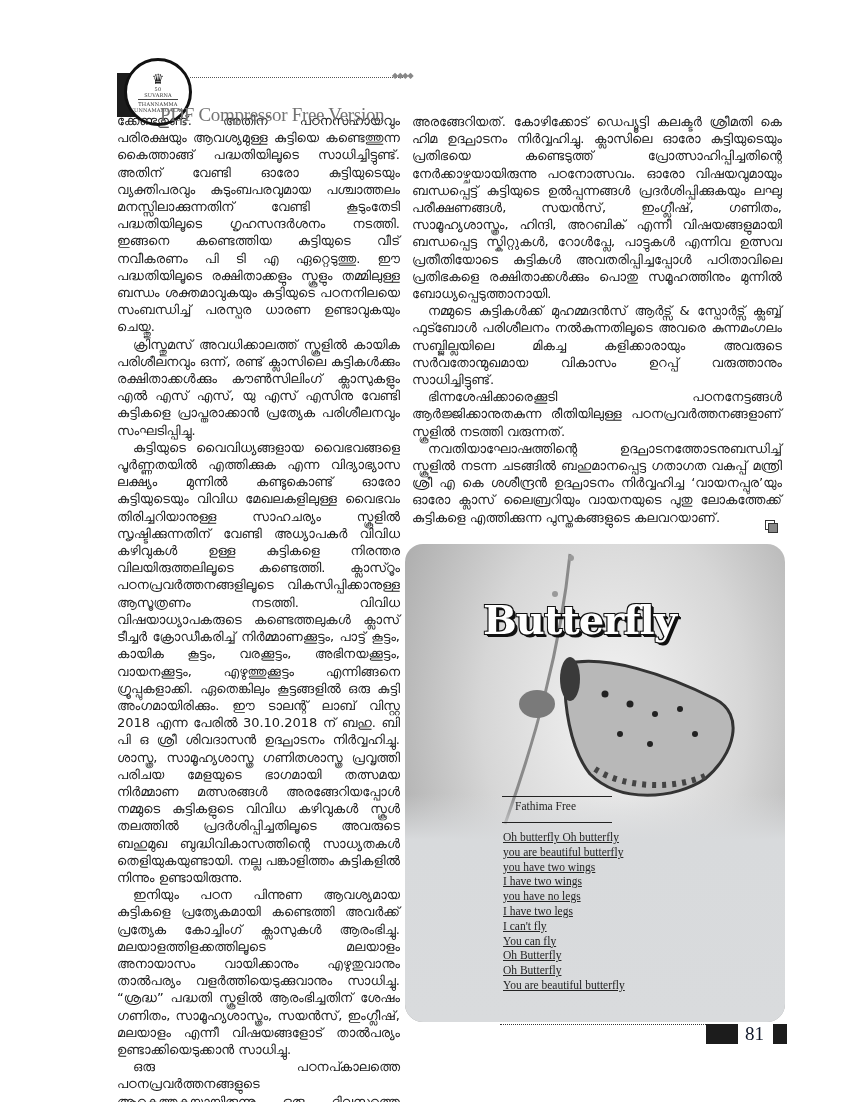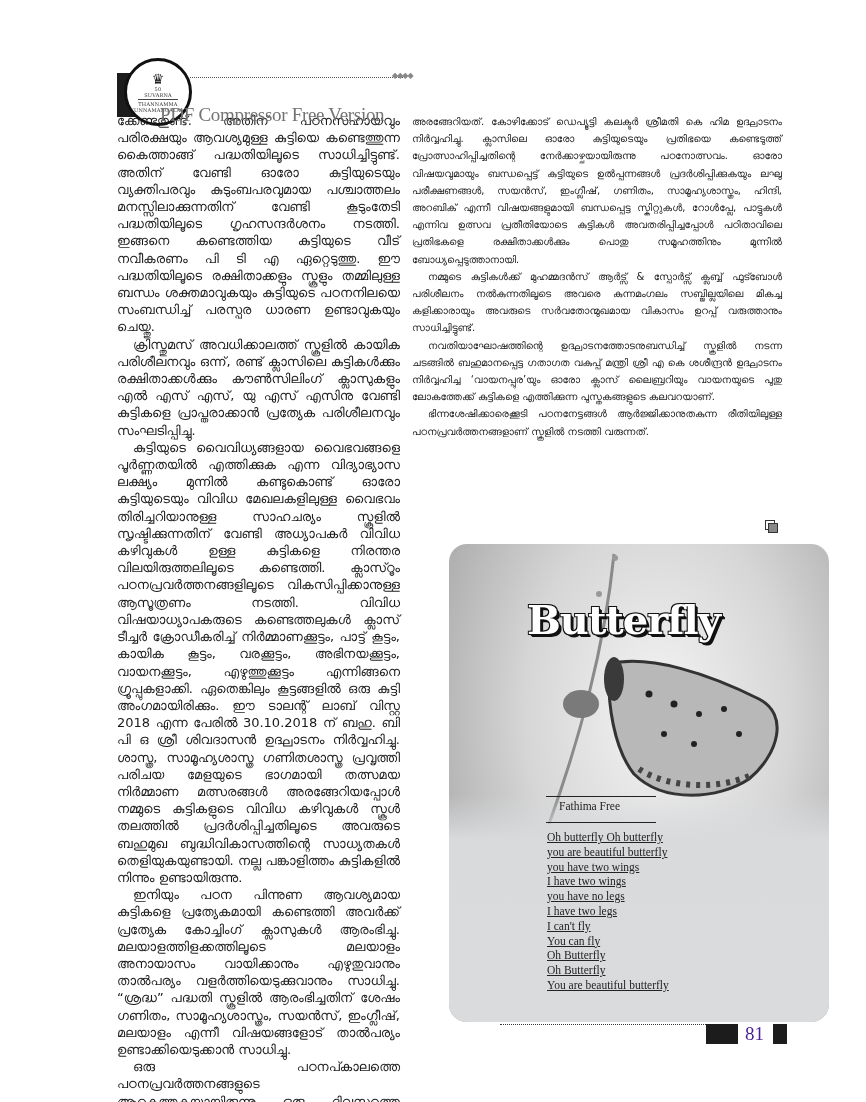--- a/index.html
+++ b/index.html
@@ -14,7 +14,7 @@
     .watermark { position: absolute; left: 160px; top: 104px; font-family: "Liberation Serif", serif; font-weight: normal; font-size: 19px; color: #737373; white-space: nowrap; letter-spacing: -0.3px; z-index: 5; }
     .col { position: absolute; font-size: 13px; line-height: 17.2px; text-align: justify; }
     .col-left { left: 117px; top: 112px; width: 283px; }
-    .col-right { left: 412px; top: 113px; width: 370px; font-size: 10px; }
+    .col-right { left: 412px; top: 113px; width: 370px; font-size: 13px; }
     .col p { margin: 0; text-indent: 16px; }
     .col p.no-indent { text-indent: 0; }
     .end-mark { position: absolute; left: 765px; top: 520px; width: 12px; height: 12px; }

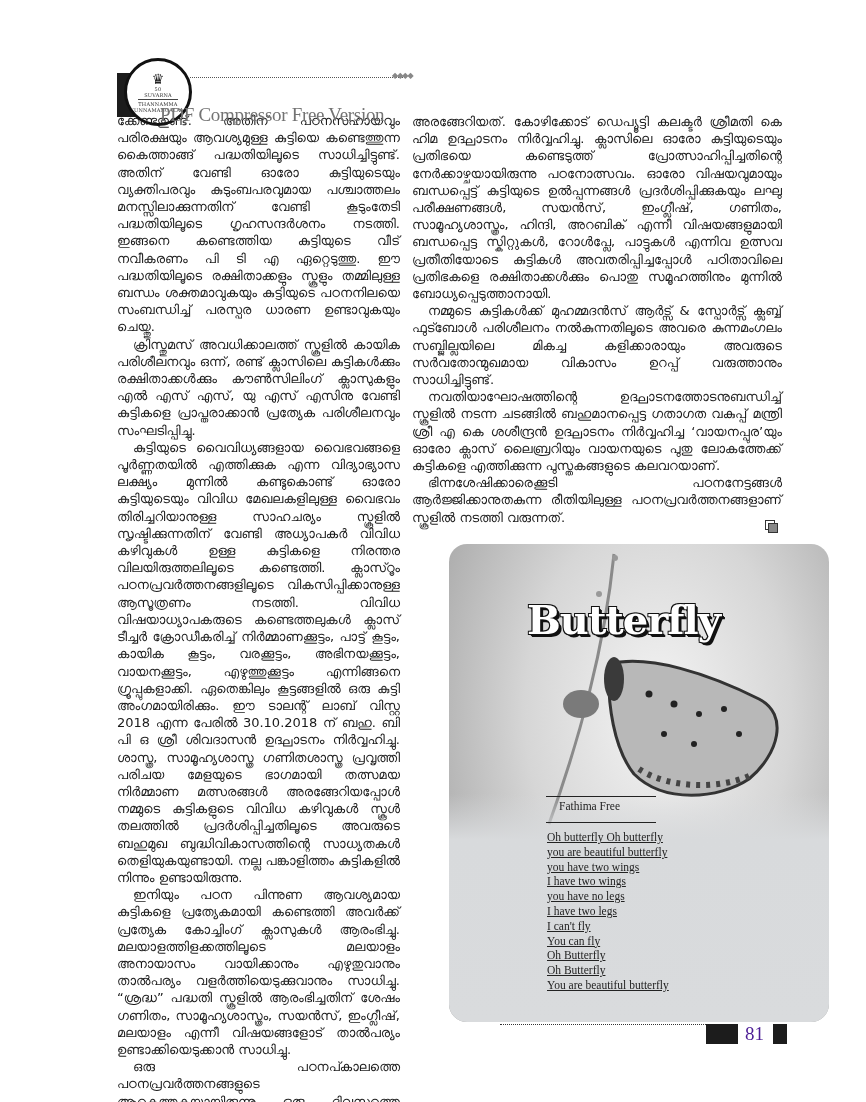--- a/index.html
+++ b/index.html
@@ -63,8 +63,8 @@
 <div class="col col-right">
   <p class="no-indent">അരങ്ങേറിയത്. കോഴിക്കോട് ഡെപ്യൂട്ടി കലക്ടർ ശ്രീമതി കെ ഹിമ ഉദ്ഘാടനം നിർവ്വഹിച്ചു. ക്ലാസിലെ ഓരോ കുട്ടിയുടെയും പ്രതിഭയെ കണ്ടെടുത്ത് പ്രോത്സാഹിപ്പിച്ചതിന്റെ നേർക്കാഴ്ചയായിരുന്നു പഠനോത്സവം. ഓരോ വിഷയവുമായും ബന്ധപ്പെട്ട് കുട്ടിയുടെ ഉൽപ്പന്നങ്ങൾ പ്രദർശിപ്പിക്കുകയും ലഘു പരീക്ഷണങ്ങൾ, സയൻസ്, ഇംഗ്ലീഷ്, ഗണിതം, സാമൂഹ്യശാസ്ത്രം, ഹിന്ദി, അറബിക് എന്നീ വിഷയങ്ങളുമായി ബന്ധപ്പെട്ട സ്കിറ്റുകൾ, റോൾപ്ലേ, പാട്ടുകൾ എന്നിവ ഉത്സവ പ്രതീതിയോടെ കുട്ടികൾ അവതരിപ്പിച്ചപ്പോൾ പഠിതാവിലെ പ്രതിഭകളെ രക്ഷിതാക്കൾക്കും പൊതു സമൂഹത്തിനും മുന്നിൽ ബോധ്യപ്പെടുത്താനായി.</p>
   <p>നമ്മുടെ കുട്ടികൾക്ക് മുഹമ്മദൻസ് ആർട്സ് &amp; സ്പോർട്സ് ക്ലബ്ബ് ഫുട്ബോൾ പരിശീലനം നൽകുന്നതിലൂടെ അവരെ കുന്നമംഗലം സബ്ജില്ലയിലെ മികച്ച കളിക്കാരായും അവരുടെ സർവതോന്മുഖമായ വികാസം ഉറപ്പ് വരുത്താനും സാധിച്ചിട്ടുണ്ട്.</p>
+  <p>ഭിന്നശേഷിക്കാരെക്കൂടി പഠനനേട്ടങ്ങൾ ആർജ്ജിക്കാനുതകുന്ന രീതിയിലുള്ള പഠനപ്രവർത്തനങ്ങളാണ് സ്കൂളിൽ നടത്തി വരുന്നത്.</p>
   <p>നവതിയാഘോഷത്തിന്റെ ഉദ്ഘാടനത്തോടനുബന്ധിച്ച് സ്കൂളിൽ നടന്ന ചടങ്ങിൽ ബഹുമാനപ്പെട്ട ഗതാഗത വകുപ്പ് മന്ത്രി ശ്രീ എ കെ ശശീന്ദ്രൻ ഉദ്ഘാടനം നിർവ്വഹിച്ച ‘വായനപ്പുര’യും ഓരോ ക്ലാസ് ലൈബ്രറിയും വായനയുടെ പുതു ലോകത്തേക്ക് കുട്ടികളെ എത്തിക്കുന്ന പുസ്തകങ്ങളുടെ കലവറയാണ്.</p>
-  <p>ഭിന്നശേഷിക്കാരെക്കൂടി പഠനനേട്ടങ്ങൾ ആർജ്ജിക്കാനുതകുന്ന രീതിയിലുള്ള പഠനപ്രവർത്തനങ്ങളാണ് സ്കൂളിൽ നടത്തി വരുന്നത്.</p>
 </div>
 
 <div class="end-mark">

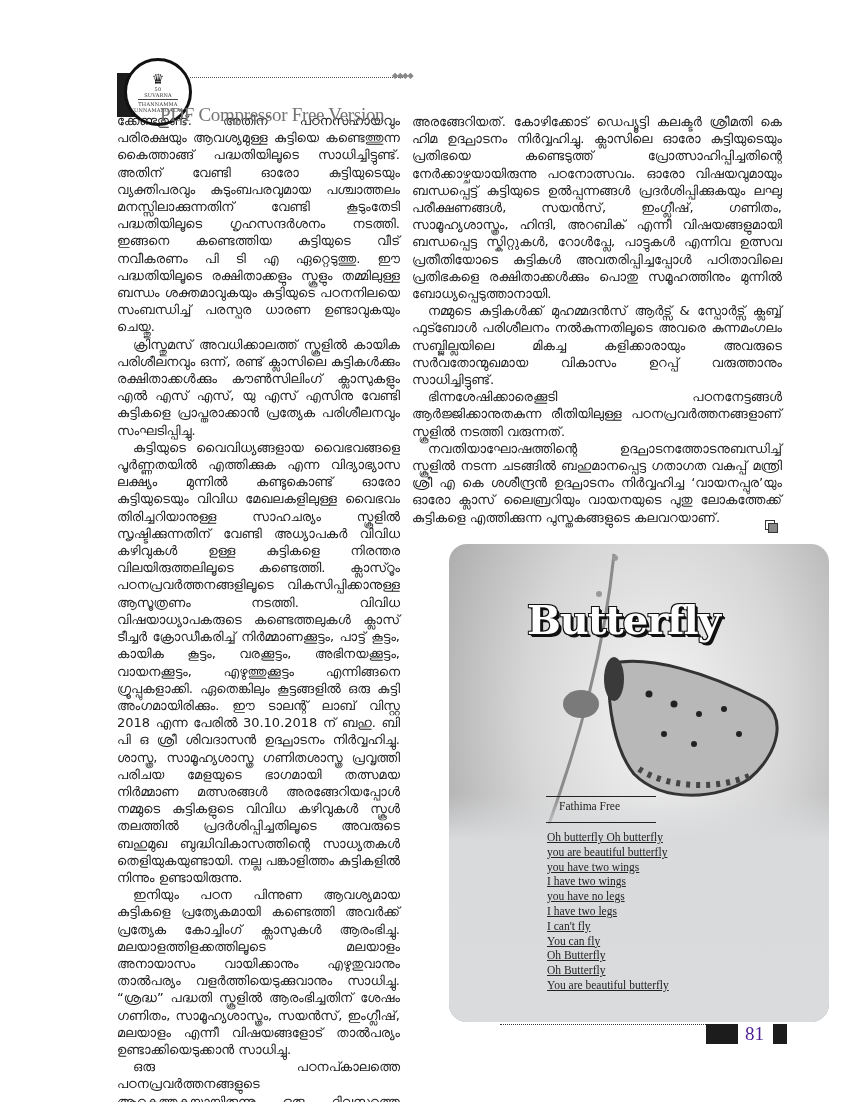--- a/index.html
+++ b/index.html
@@ -21,7 +21,7 @@
     .end-mark .back { position: absolute; left: 0; top: 0; width: 8px; height: 8px; border: 1px solid #333; background: #fff; }
     .end-mark .front { position: absolute; left: 3px; top: 3px; width: 8px; height: 8px; border: 1px solid #333; background: #888; }
     .poem-box { position: absolute; left: 405px; top: 544px; width: 380px; height: 478px; border-radius: 18px 18px 18px 18px; overflow: hidden;
-      background: radial-gradient(ellipse at 55% 35%, #f4f4f4 0%, #d6d6d6 45%, #a8a8a8 85%, #9a9a9a 100%); margin-left: 44px; }
+      background: radial-gradient(ellipse at 55% 35%, #f4f4f4 0%, #d6d6d6 45%, #a8a8a8 85%, #9a9a9a 100%); }
     .poem-lower { position: absolute; left: 0; top: 250px; width: 100%; height: 228px; background: linear-gradient(to bottom, rgba(214,216,218,0) 0%, #d8dadc 20%, #d9dbdd 100%); }
     .stem { position: absolute; left: 0; top: 0; width: 100%; height: 100%; }
     .poem-title { position: absolute; left: 78px; top: 52px; font-family: "DejaVu Serif", serif; font-weight: bold; font-size: 40px; color: #ffffff; letter-spacing: -1px;

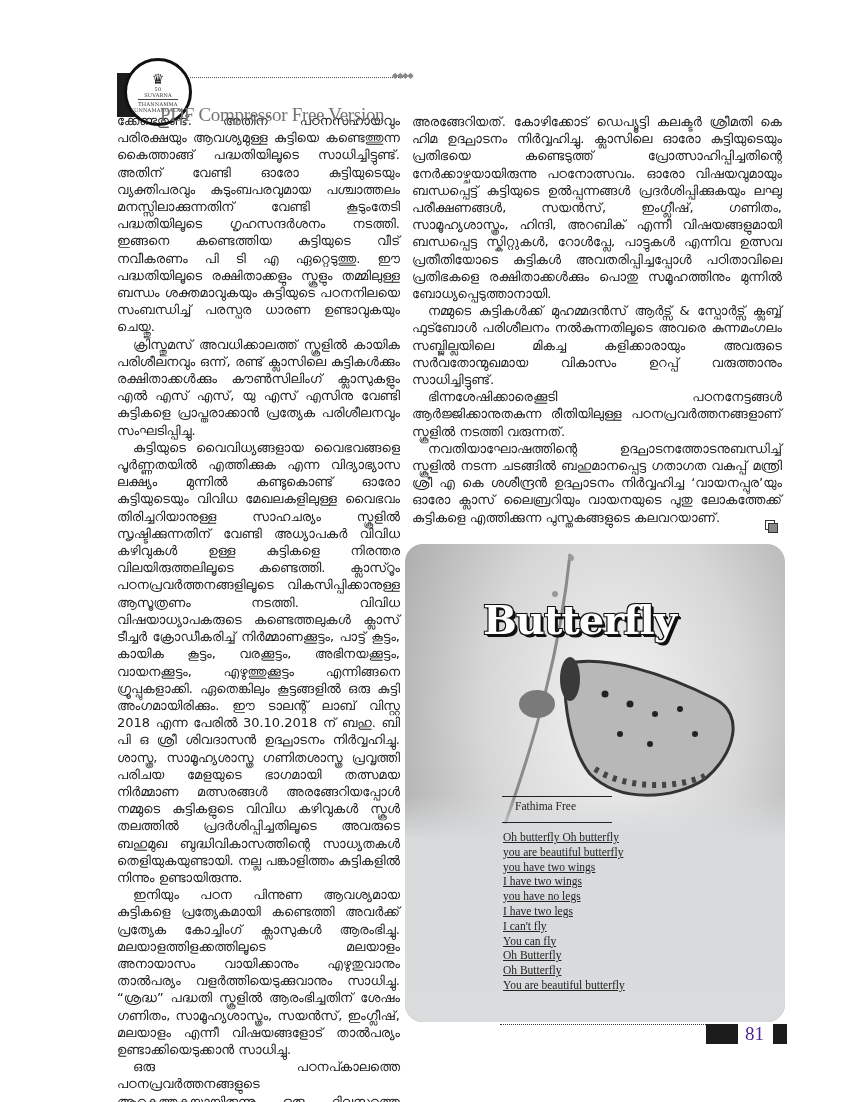--- a/index.html
+++ b/index.html
@@ -33,7 +33,7 @@
     .poem-line { white-space: nowrap; }
     .footer-dots { position: absolute; left: 500px; top: 1024px; width: 206px; border-top: 1px dotted #333; }
     .footer-block-left { position: absolute; left: 706px; top: 1024px; width: 32px; height: 20px; background: #1c1c1c; }
-    .page-number { position: absolute; left: 745px; top: 1023px; font-family: "Liberation Serif", serif; font-size: 19px; color: #4c1d95; }
+    .page-number { position: absolute; left: 745px; top: 1023px; font-family: "Liberation Serif", serif; font-size: 19px; color: #0f172a; }
     .footer-block-right { position: absolute; left: 773px; top: 1024px; width: 14px; height: 20px; background: #1c1c1c; }
   </style>
 </head>

